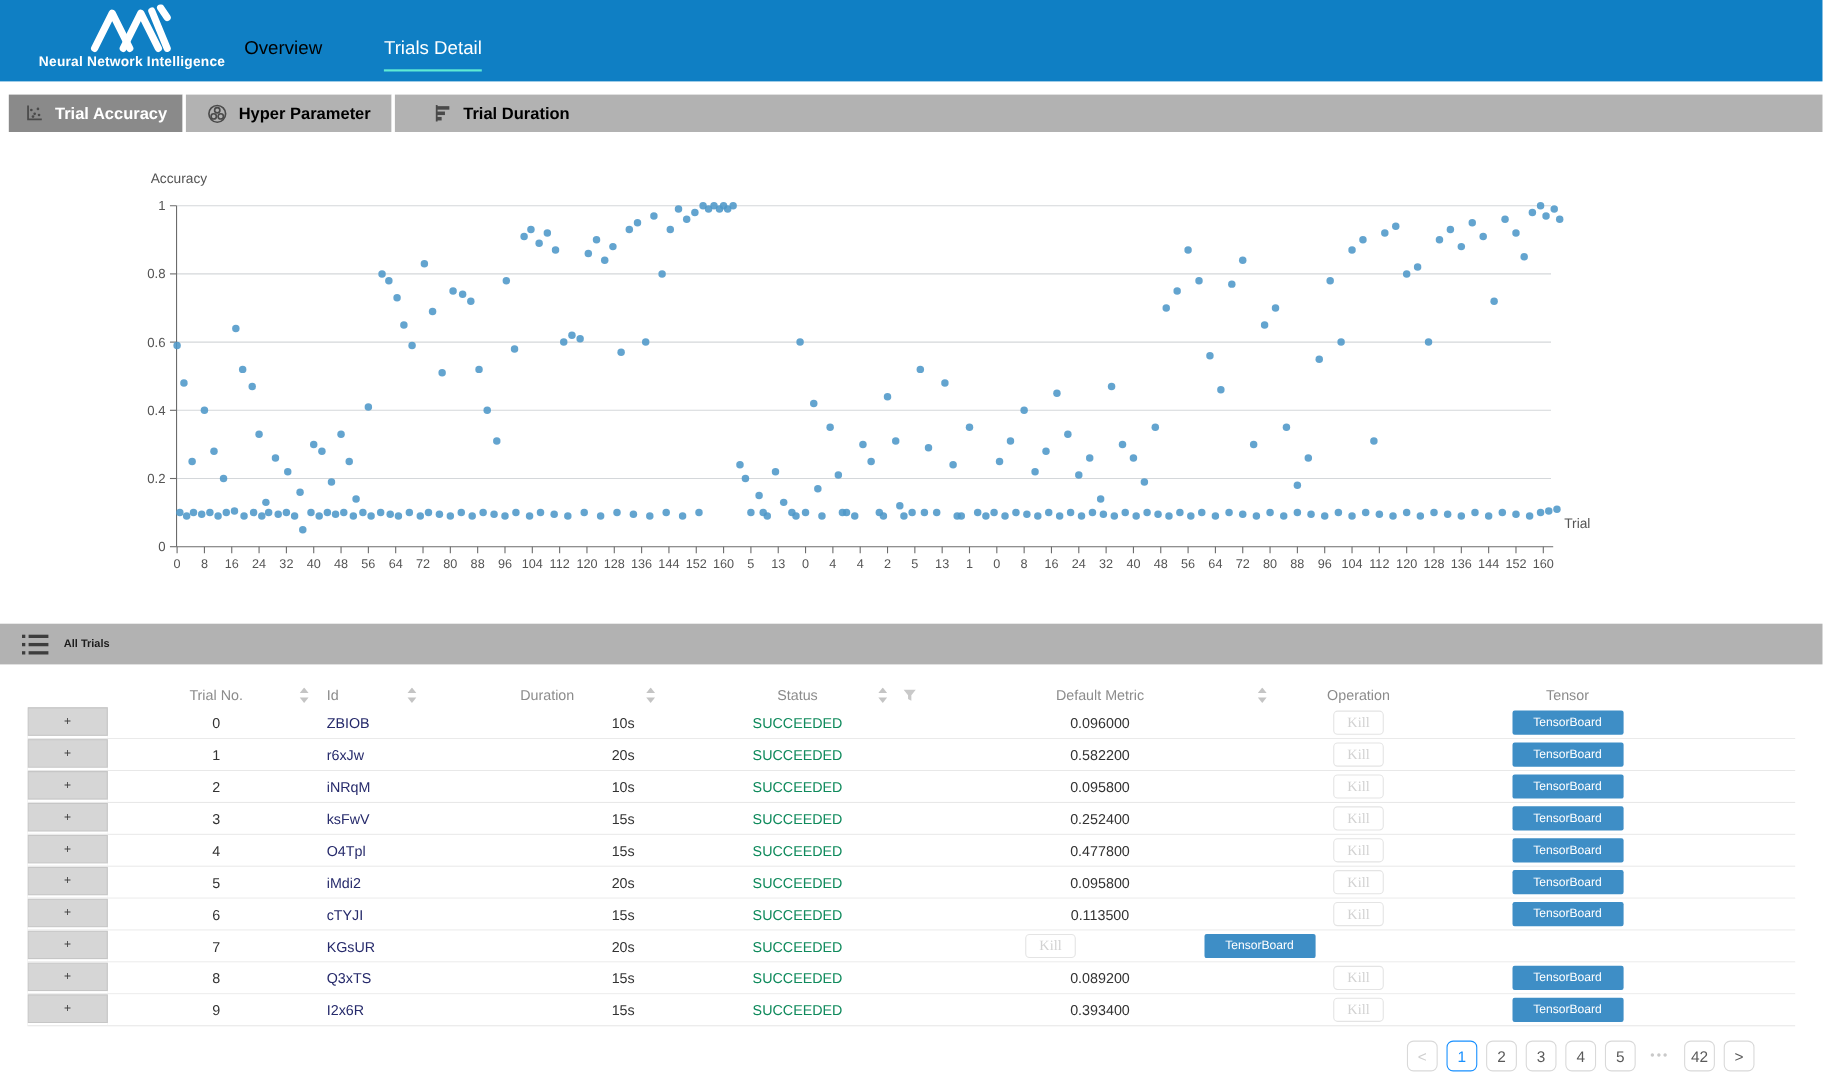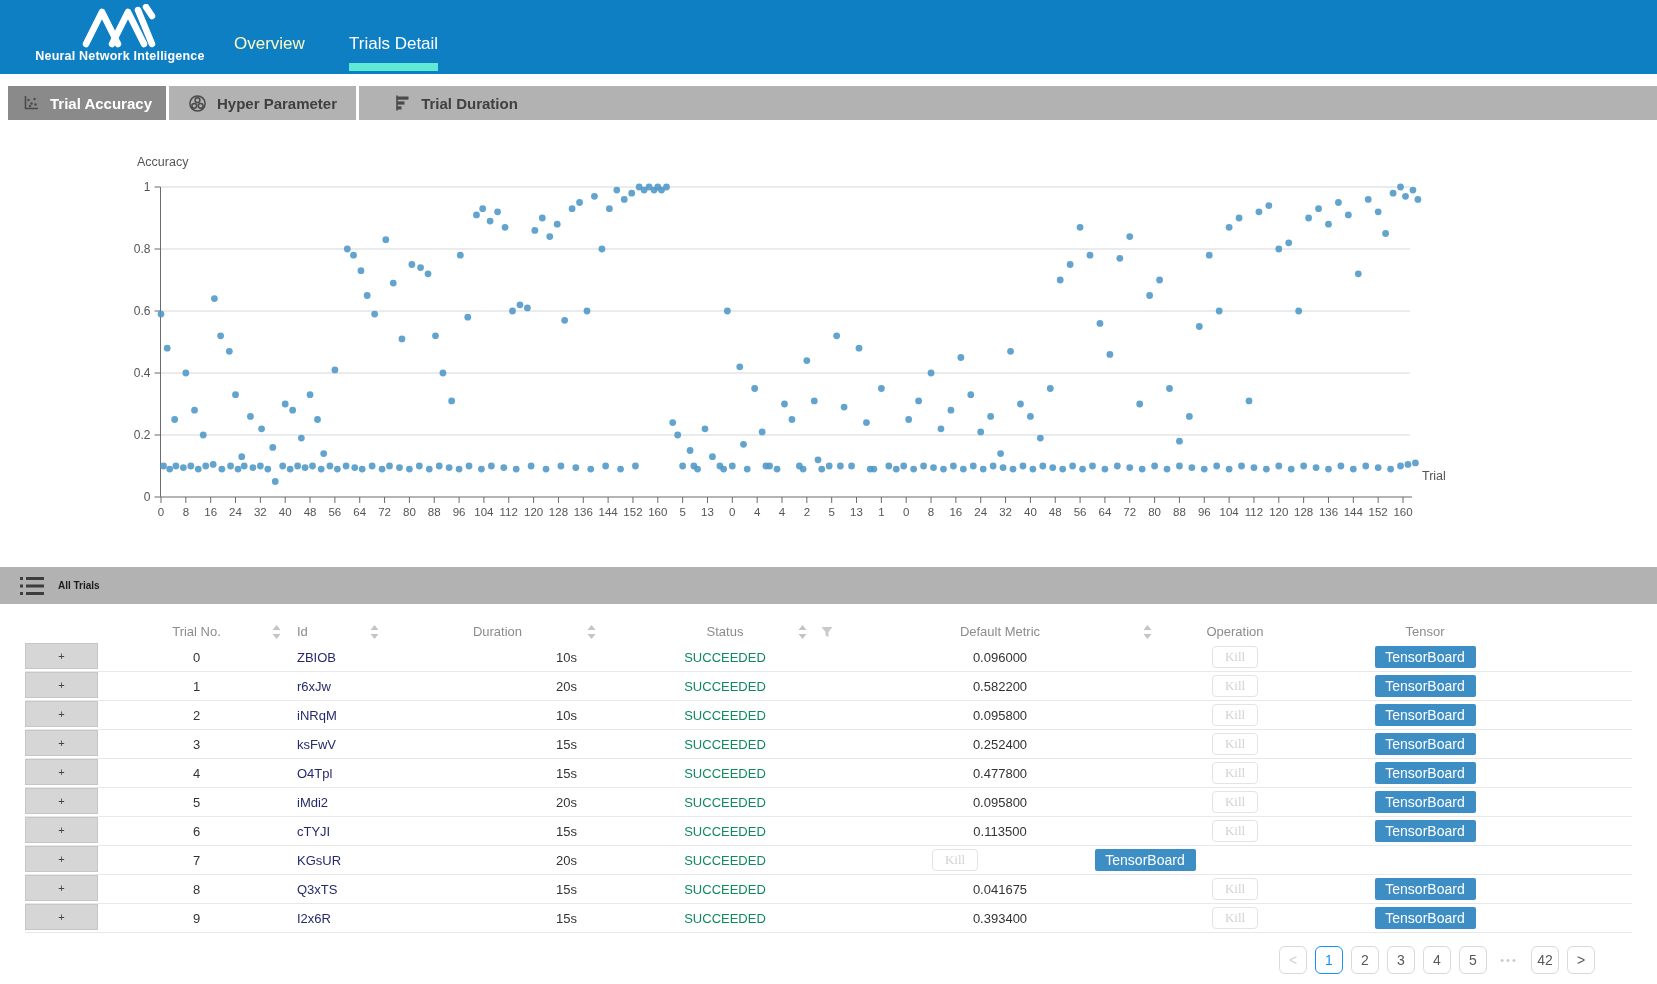--- a/index.html
+++ b/index.html
@@ -12,7 +12,7 @@
   .brand svg { display:block; margin:0 auto; }
   .brand-name { color:#fff; font-size:12.5px; font-weight:bold; letter-spacing:.2px; margin-top:1px; }
   .navtab { position:absolute; top:34px; font-size:17px; cursor:pointer; }
-  .navtab.inactive { left:234px; color:#fef9c3; }
+  .navtab.inactive { left:222px; color:#000000; }
   .navtab.active { left:349px; color:#ffffff; padding-bottom:9px; border-bottom:8px solid #5eead4; }
 
   

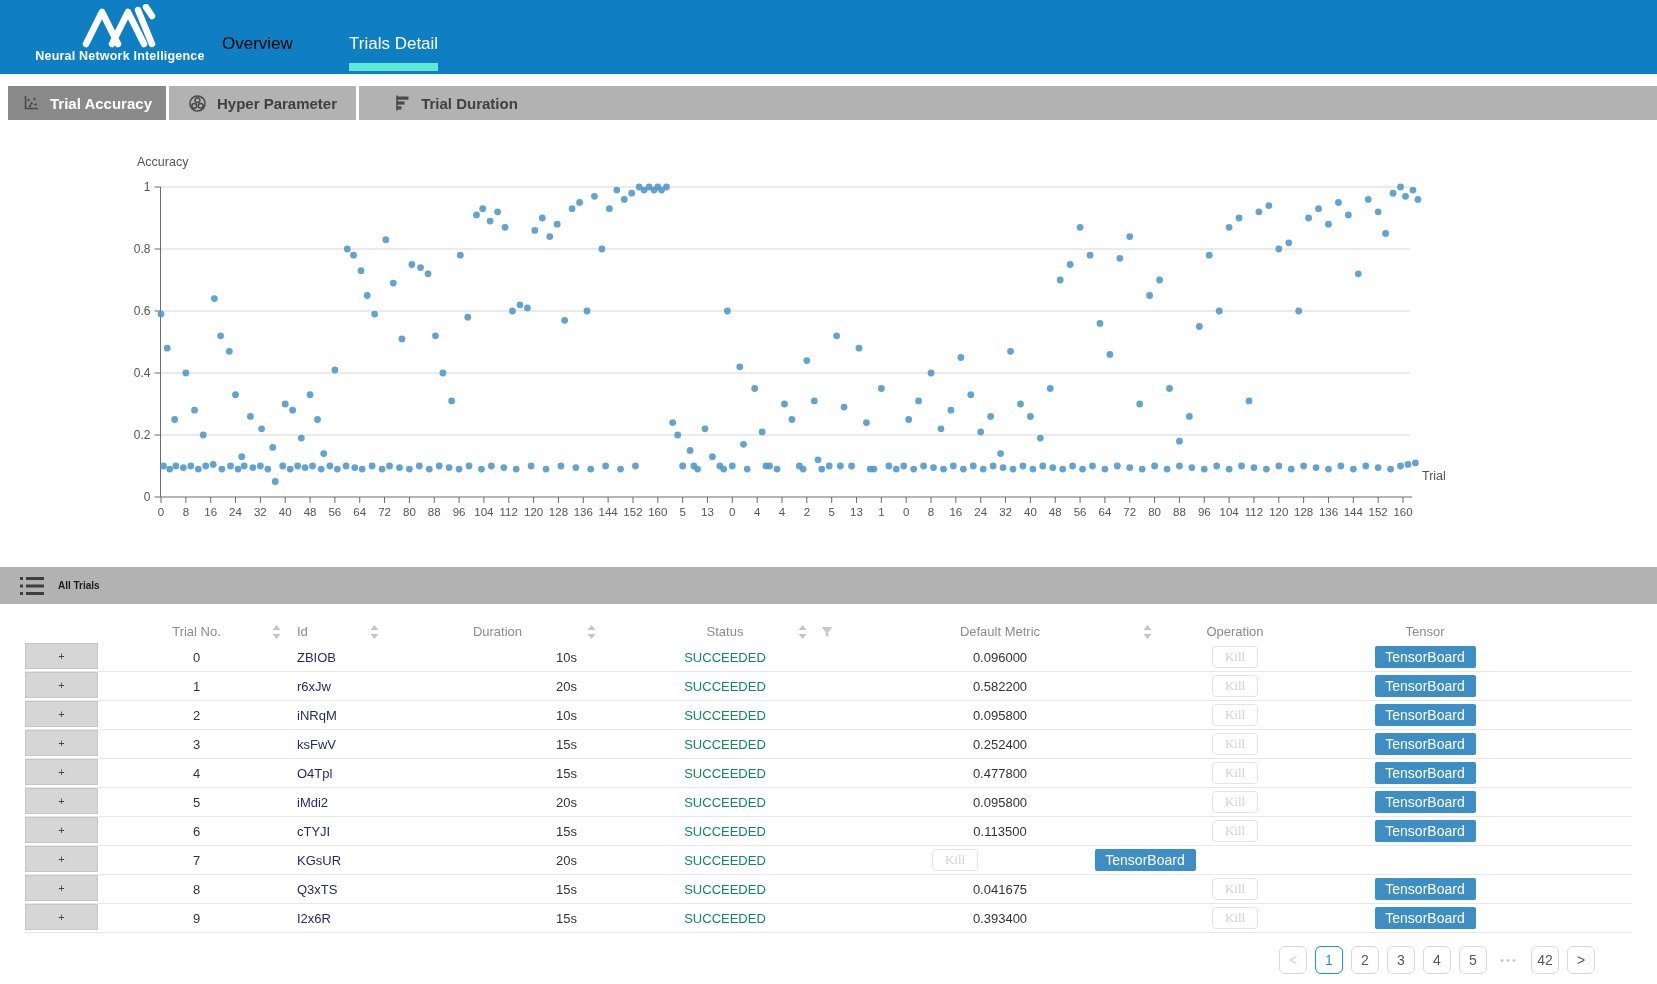--- a/index.html
+++ b/index.html
@@ -13,7 +13,7 @@
   .brand-name { color:#fff; font-size:12.5px; font-weight:bold; letter-spacing:.2px; margin-top:1px; }
   .navtab { position:absolute; top:34px; font-size:17px; cursor:pointer; }
   .navtab.inactive { left:222px; color:#000000; }
-  .navtab.active { left:349px; color:#ffffff; padding-bottom:9px; border-bottom:8px solid #5eead4; }
+  .navtab.active { left:349px; color:#ffffff; padding-bottom:9px; border-bottom:2px solid #5eead4; }
 
   
   .subtabs { position:absolute; top:86px; left:0; width:1657px; height:34px; background:#fff; display:flex; }

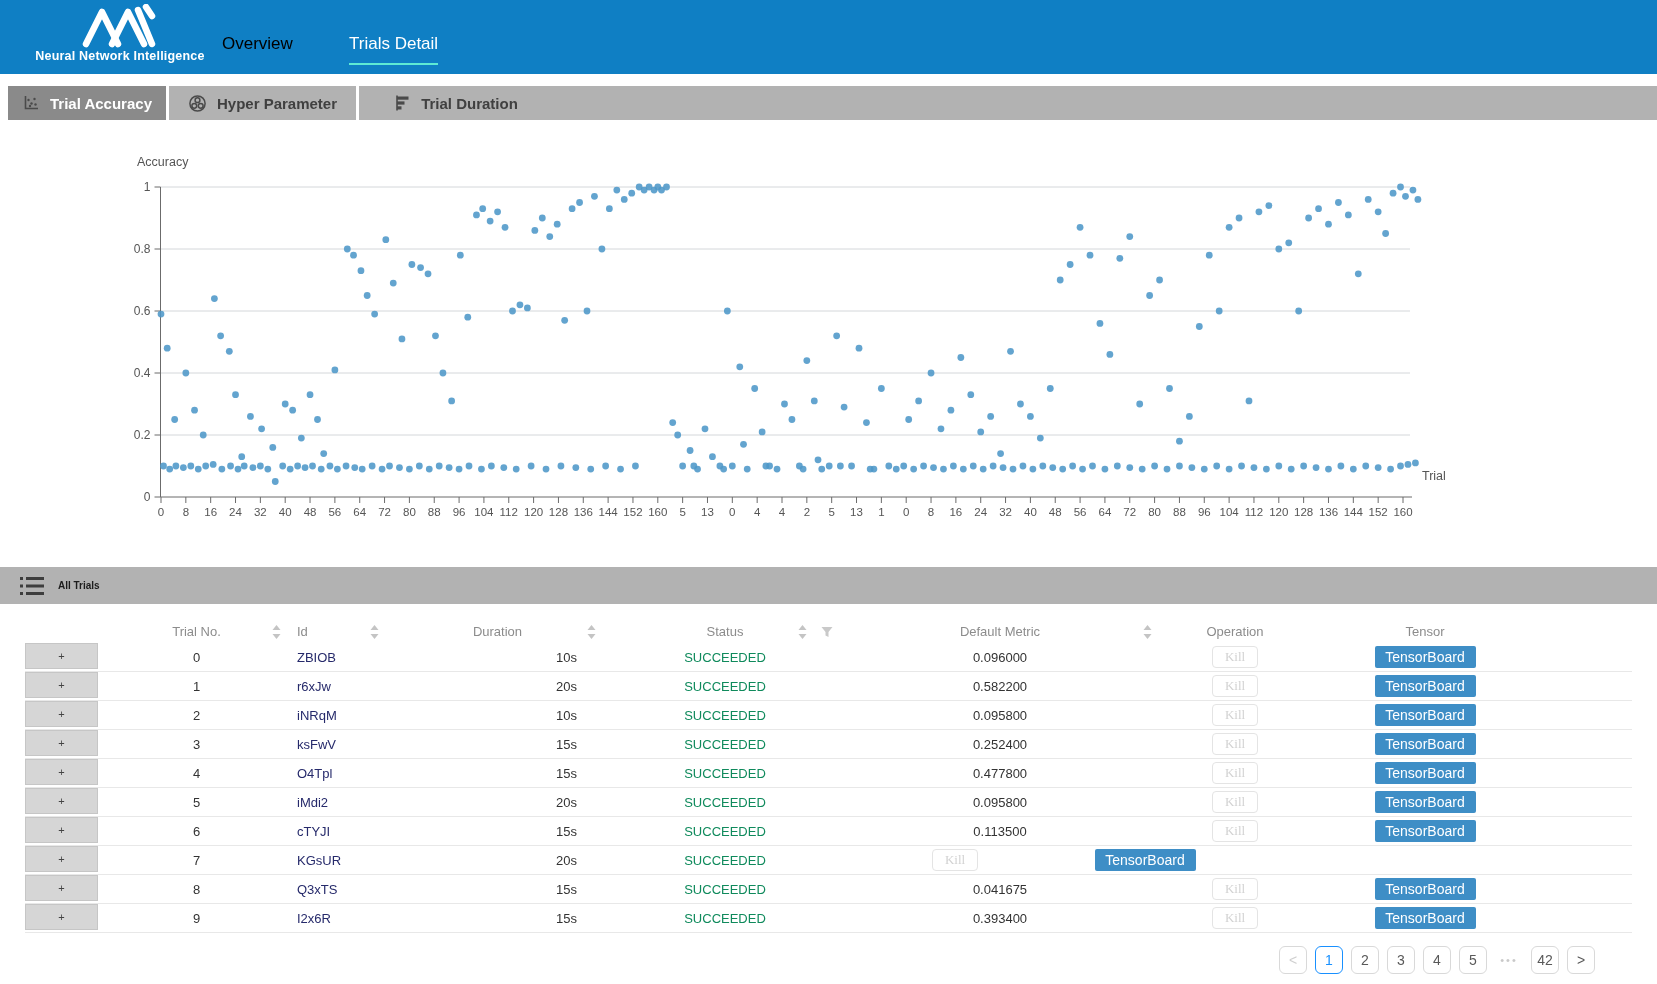--- a/index.html
+++ b/index.html
@@ -19,7 +19,7 @@
   .subtabs { position:absolute; top:86px; left:0; width:1657px; height:34px; background:#fff; display:flex; }
   .subtabs .lead { width:8px; background:#fff; }
   .subtab { display:flex; align-items:center; justify-content:center; gap:10px; height:34px;
-            background:#b2b2b2; color:#404040; font-size:15px; font-weight:bold; cursor:pointer; }
+            background:#b2b2b2; color:#000000; font-size:15px; font-weight:bold; cursor:pointer; }
   .subtab.active { background:#8a8a8a; color:#ffffff; }
   .subtab + .gap { width:3px; background:#fff; }
   .subtabs .fill { flex:1; background:#b2b2b2; }

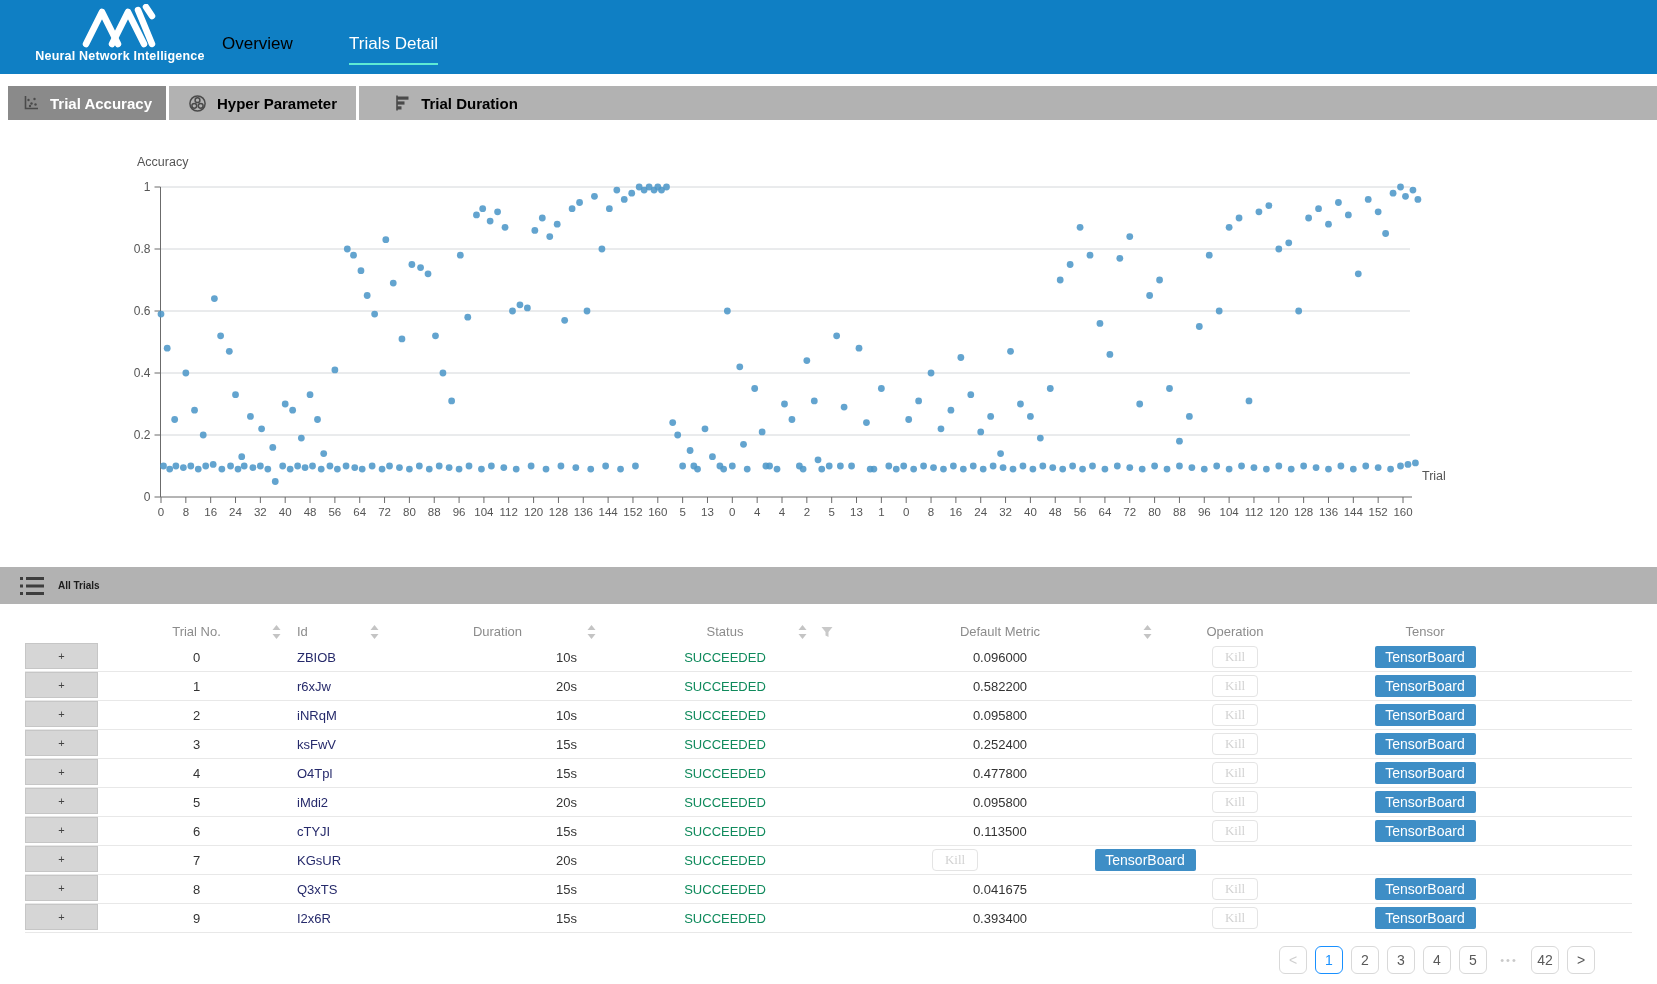--- a/index.html
+++ b/index.html
@@ -62,7 +62,7 @@
   .kill-btn { width:46px; height:22px; border:1px solid #e4e4e4; border-radius:4px; background:#fff;
               color:#d2d2d2; font-size:13px; font-family:Liberation Serif, serif; cursor:default; }
   .tb-btn { width:101px; height:22px; border:none; border-radius:2px; background:#3e8ec6; color:#fff;
-            font-size:14px; font-family:"Liberation Sans",sans-serif; cursor:pointer; }
+            font-size:11px; font-family:"Liberation Sans",sans-serif; cursor:pointer; }
 
   
   .pagination { position:absolute; top:946px; right:62px; display:flex; gap:8px; }

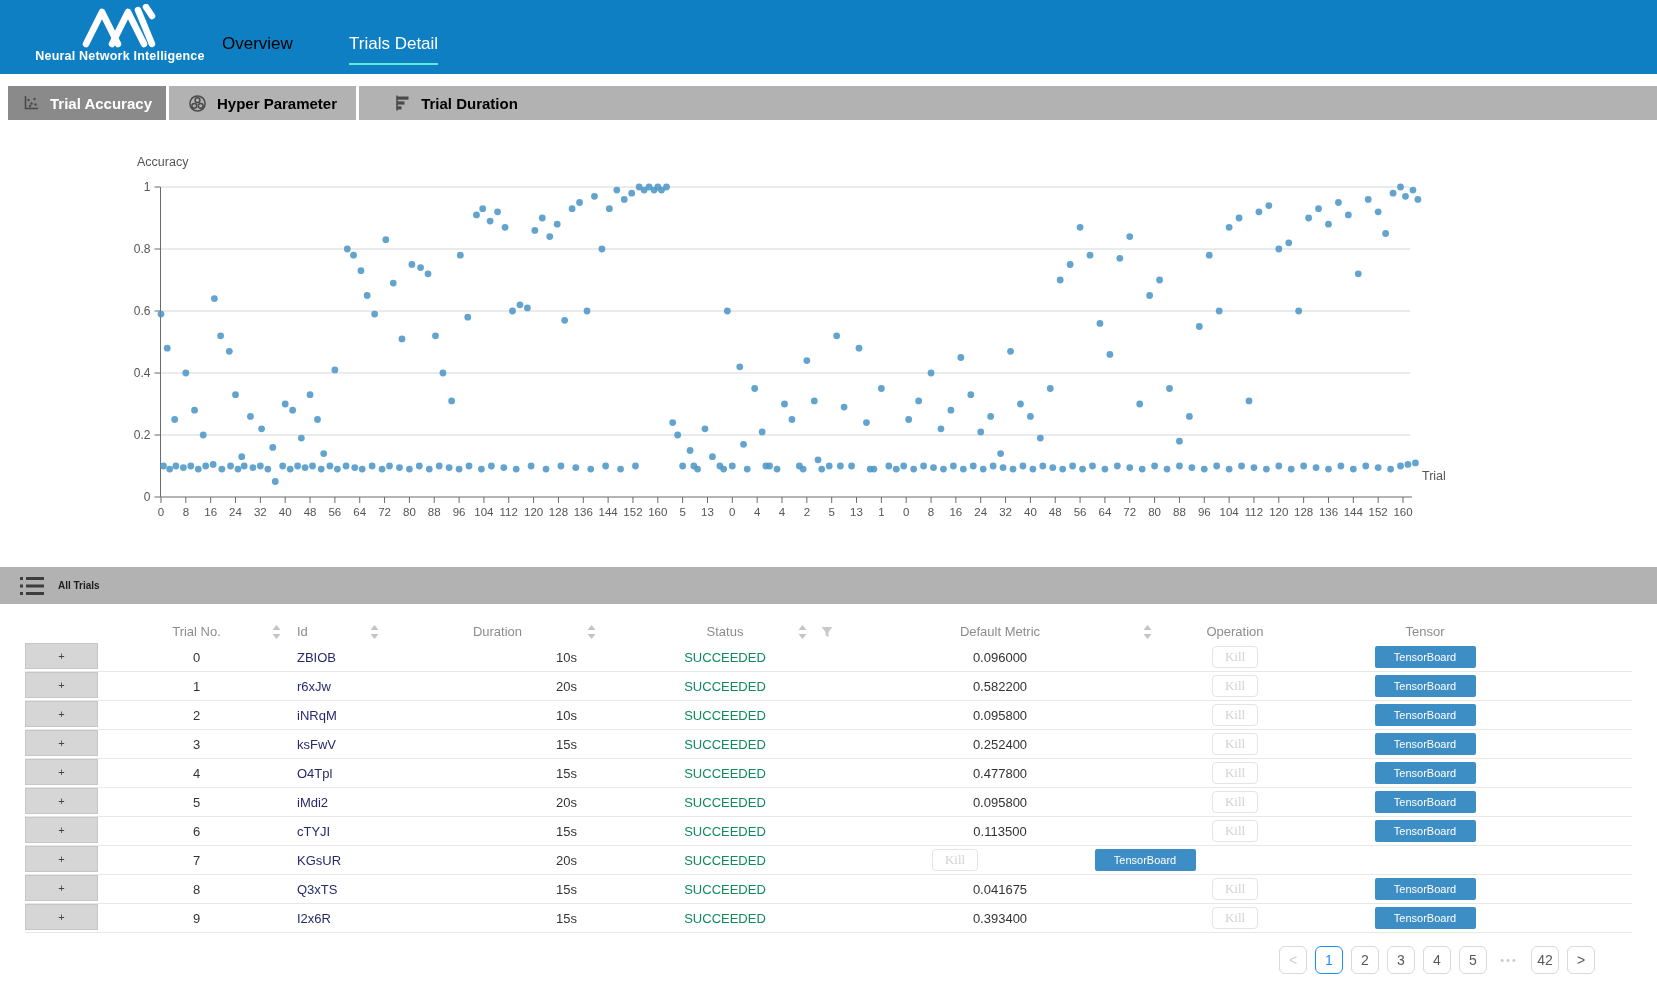--- a/index.html
+++ b/index.html
@@ -767,7 +767,7 @@
           <div class="cell col-status">
             <span class="status-text">SUCCEEDED</span>
           </div>
-          <div class="cell col-metric">0.041675</div>
+          <div class="cell col-metric">0.089200</div>
           <div class="cell col-op">
             <button class="kill-btn">Kill</button>
           </div>

